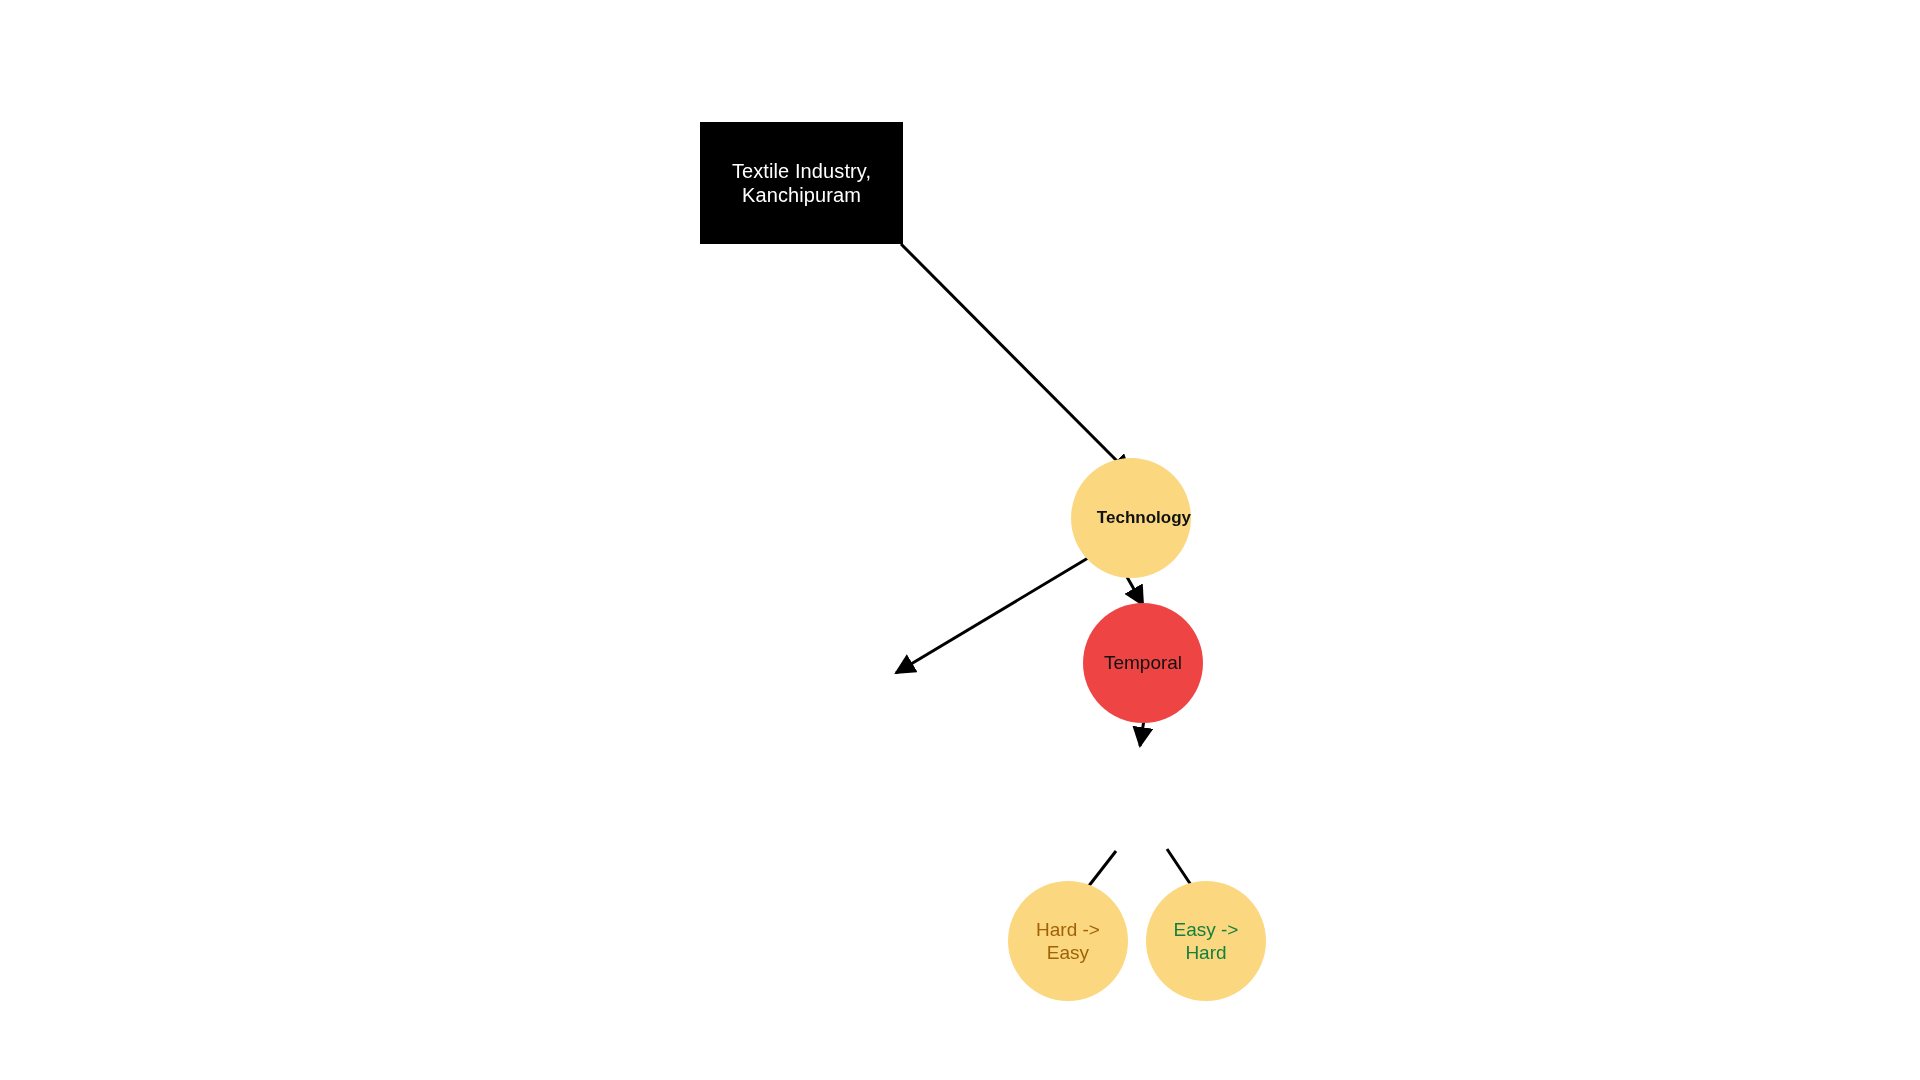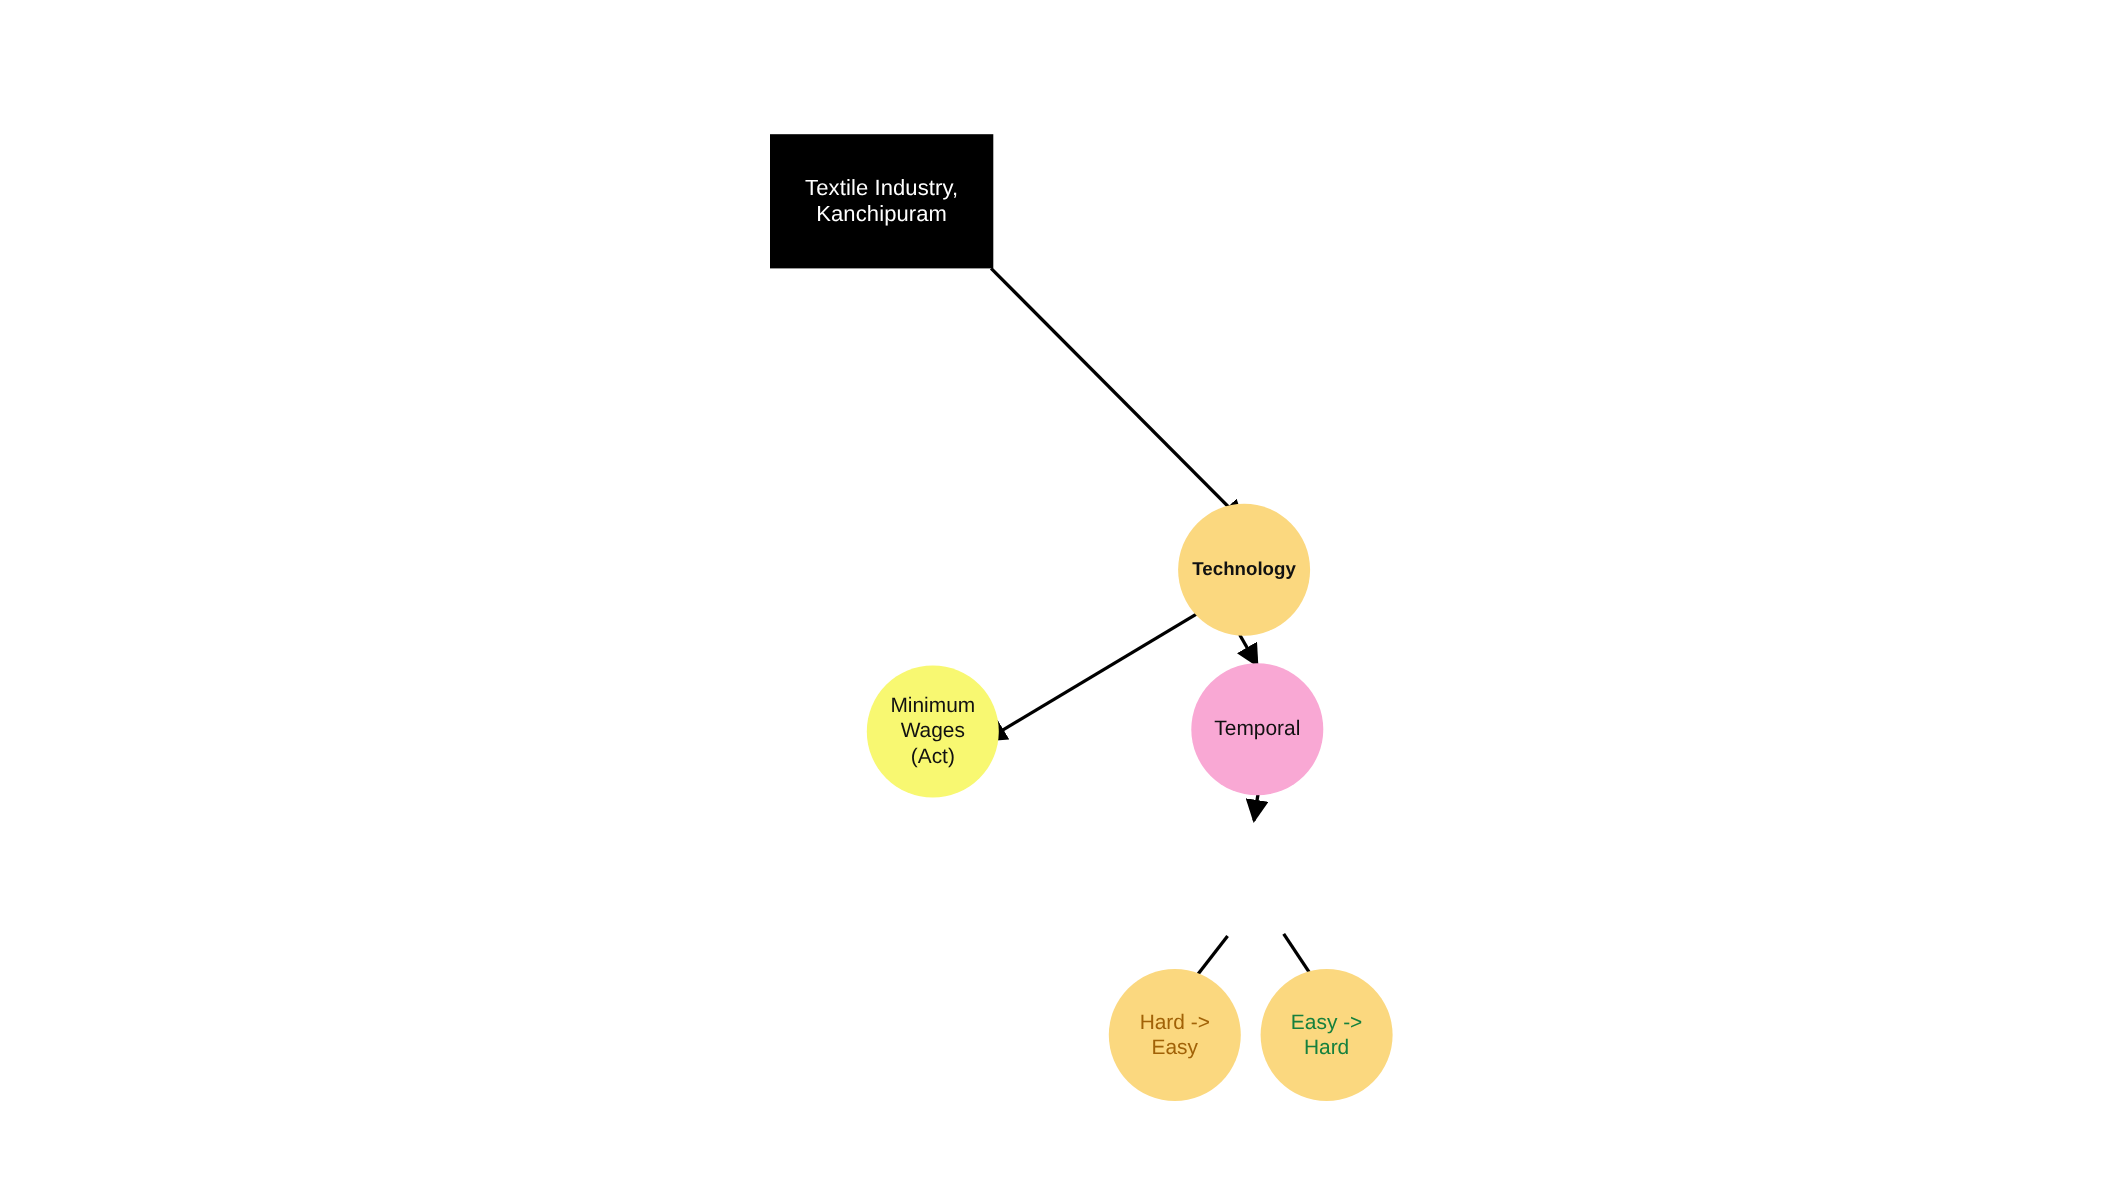--- a/index.html
+++ b/index.html
@@ -82,7 +82,7 @@
 Kanchipuram</span>
   </div>
 
-  <div class="node node-circle accent-primary emphasis" style="left: 1071px; top: 458px; width: 120px; height: 120px; background: rgb(251, 216, 127); color: rgb(17, 17, 17);">
+  <div class="node node-circle accent-primary emphasis" style="left: 1071px; top: 458px; width: 120px; height: 120px; background: rgb(251, 216, 127); color: rgb(17, 17, 17); justify-content: flex-end;">
     <span class="node-label">Technology</span>
   </div>
 

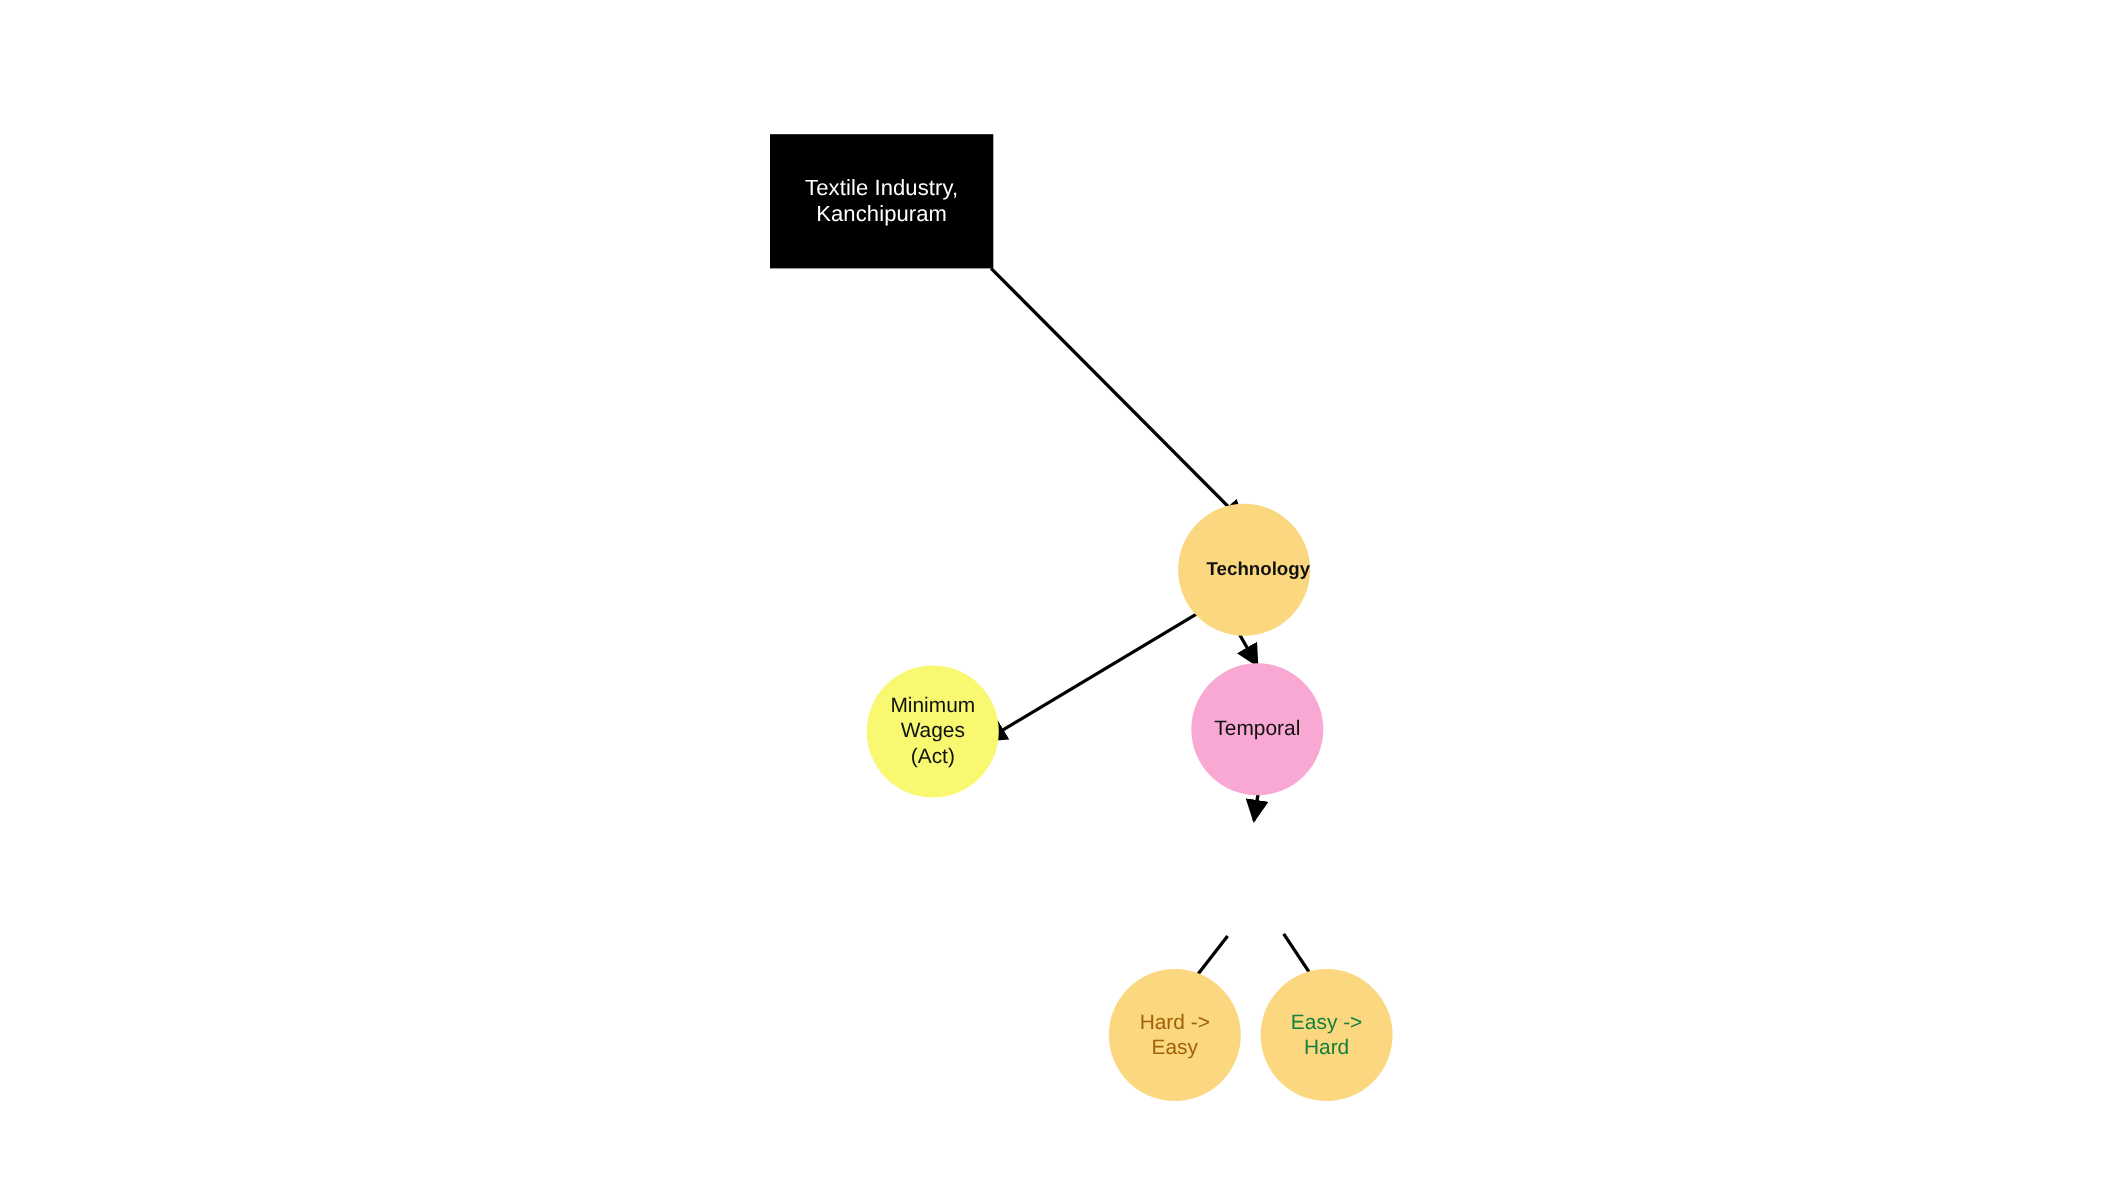--- a/index.html
+++ b/index.html
@@ -86,11 +86,6 @@
     <span class="node-label">Technology</span>
   </div>
 
-  <div class="node node-circle accent-highlight" style="left: 788px; top: 605px; width: 120px; height: 120px; background: rgb(248, 248, 113); color: rgb(17, 17, 17);">
-    <span class="node-label">Minimum
-Wages
-(Act)</span>
-  </div>
 
   <div class="node node-circle accent-primary" style="left: 1083px; top: 603px; width: 120px; height: 120px; background: #f9a8d4; color: rgb(17, 17, 17);">
     <span class="node-label">Temporal</span>

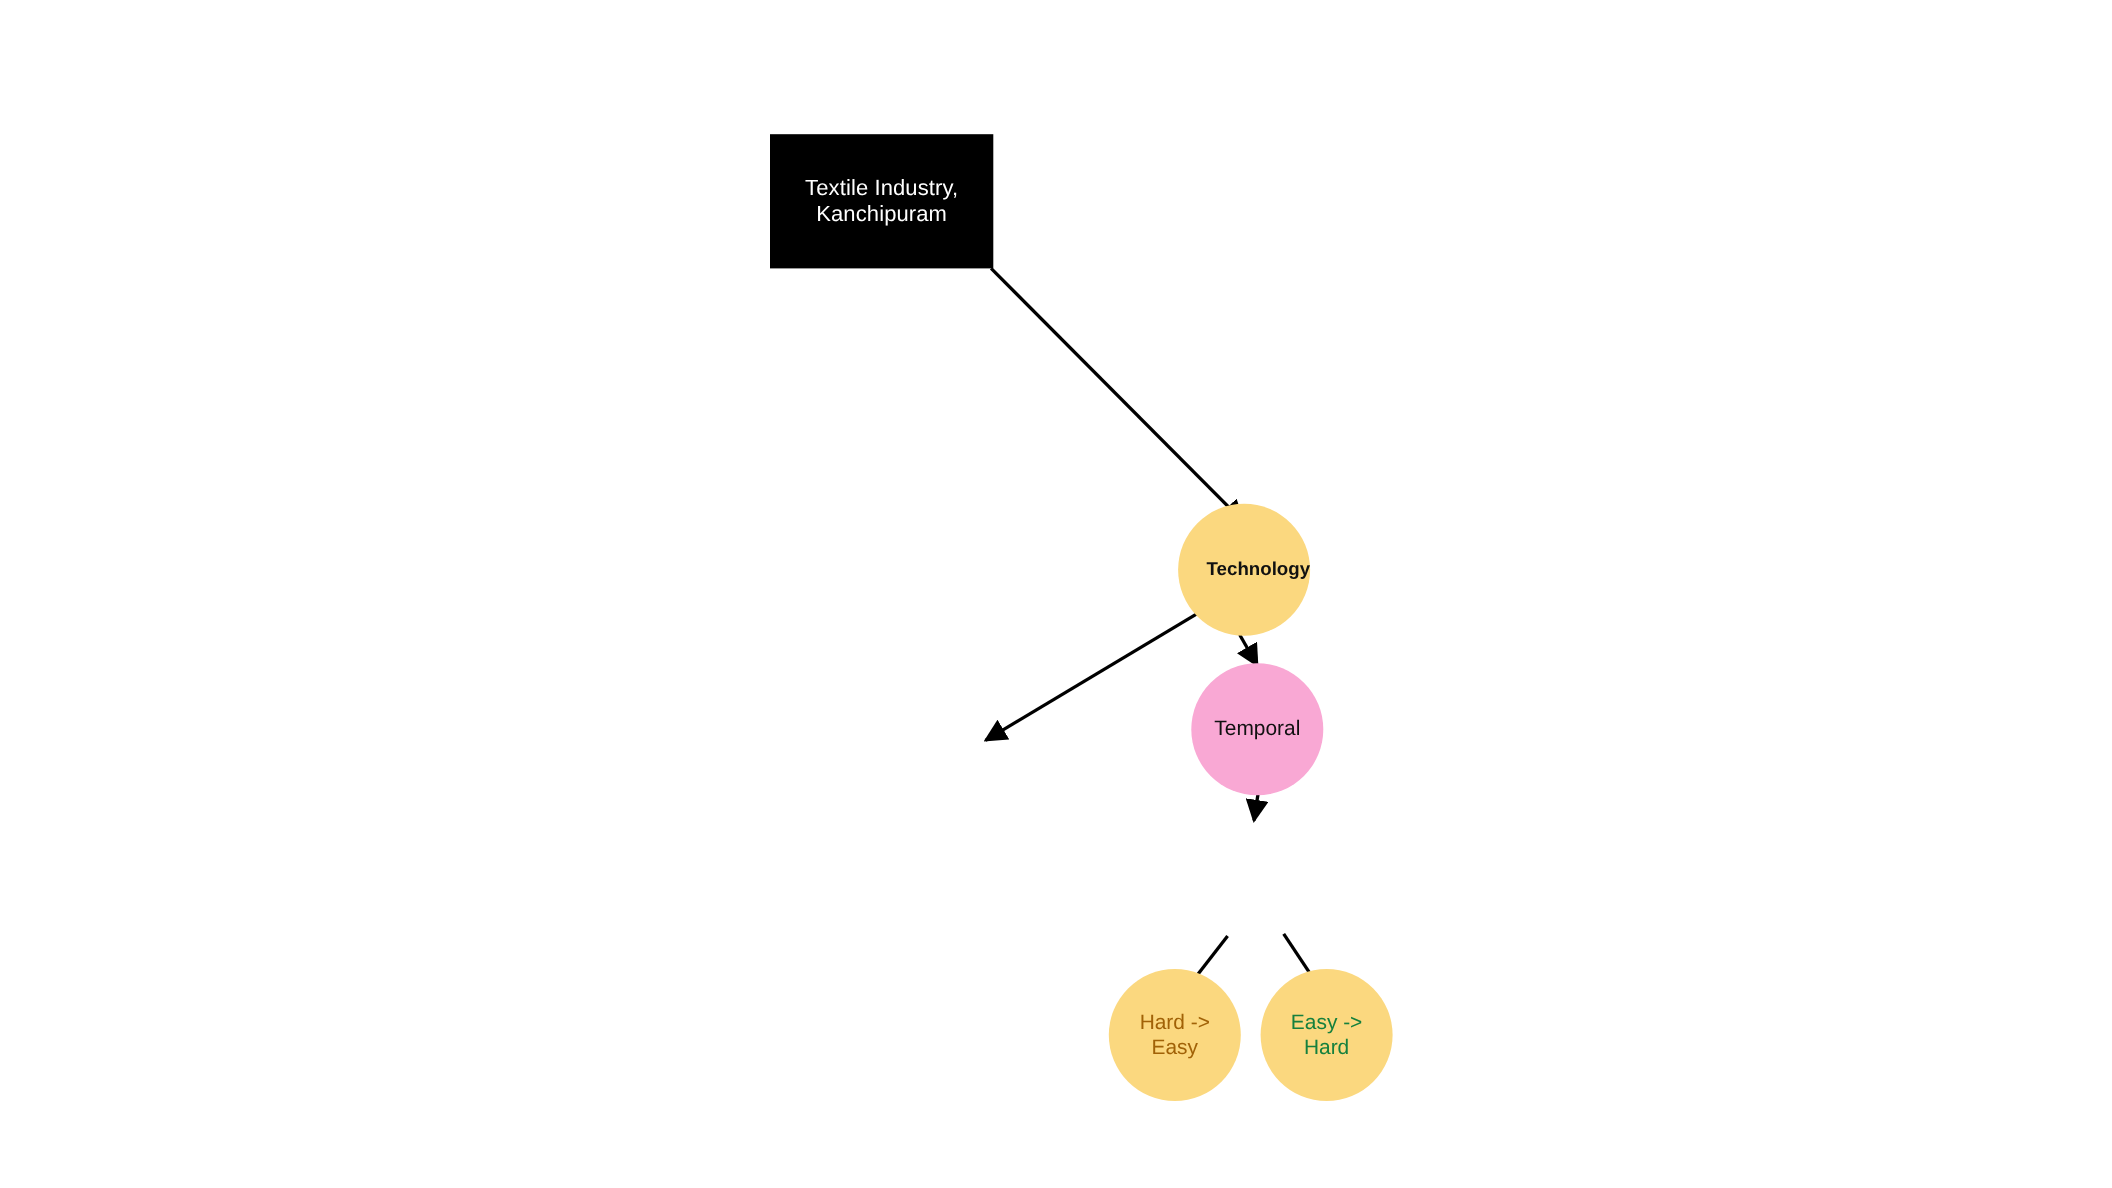--- a/index.html
+++ b/index.html
@@ -87,7 +87,7 @@
   </div>
 
 
-  <div class="node node-circle accent-primary" style="left: 1083px; top: 603px; width: 120px; height: 120px; background: #f9a8d4; color: rgb(17, 17, 17);">
+  <div class="node node-circle accent-primary" style="left: 1083px; top: 603px; width: 120px; height: 120px; background: #ef4444; color: rgb(17, 17, 17);">
     <span class="node-label">Temporal</span>
   </div>
 

